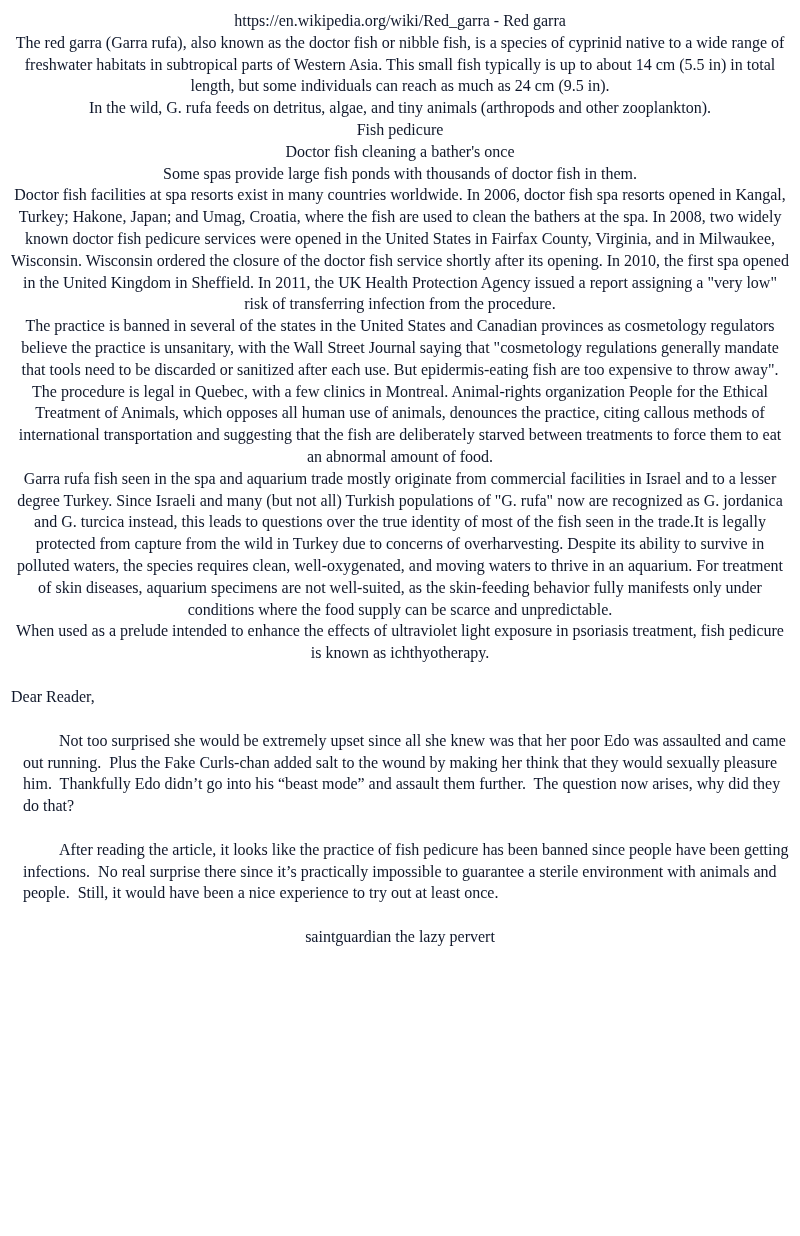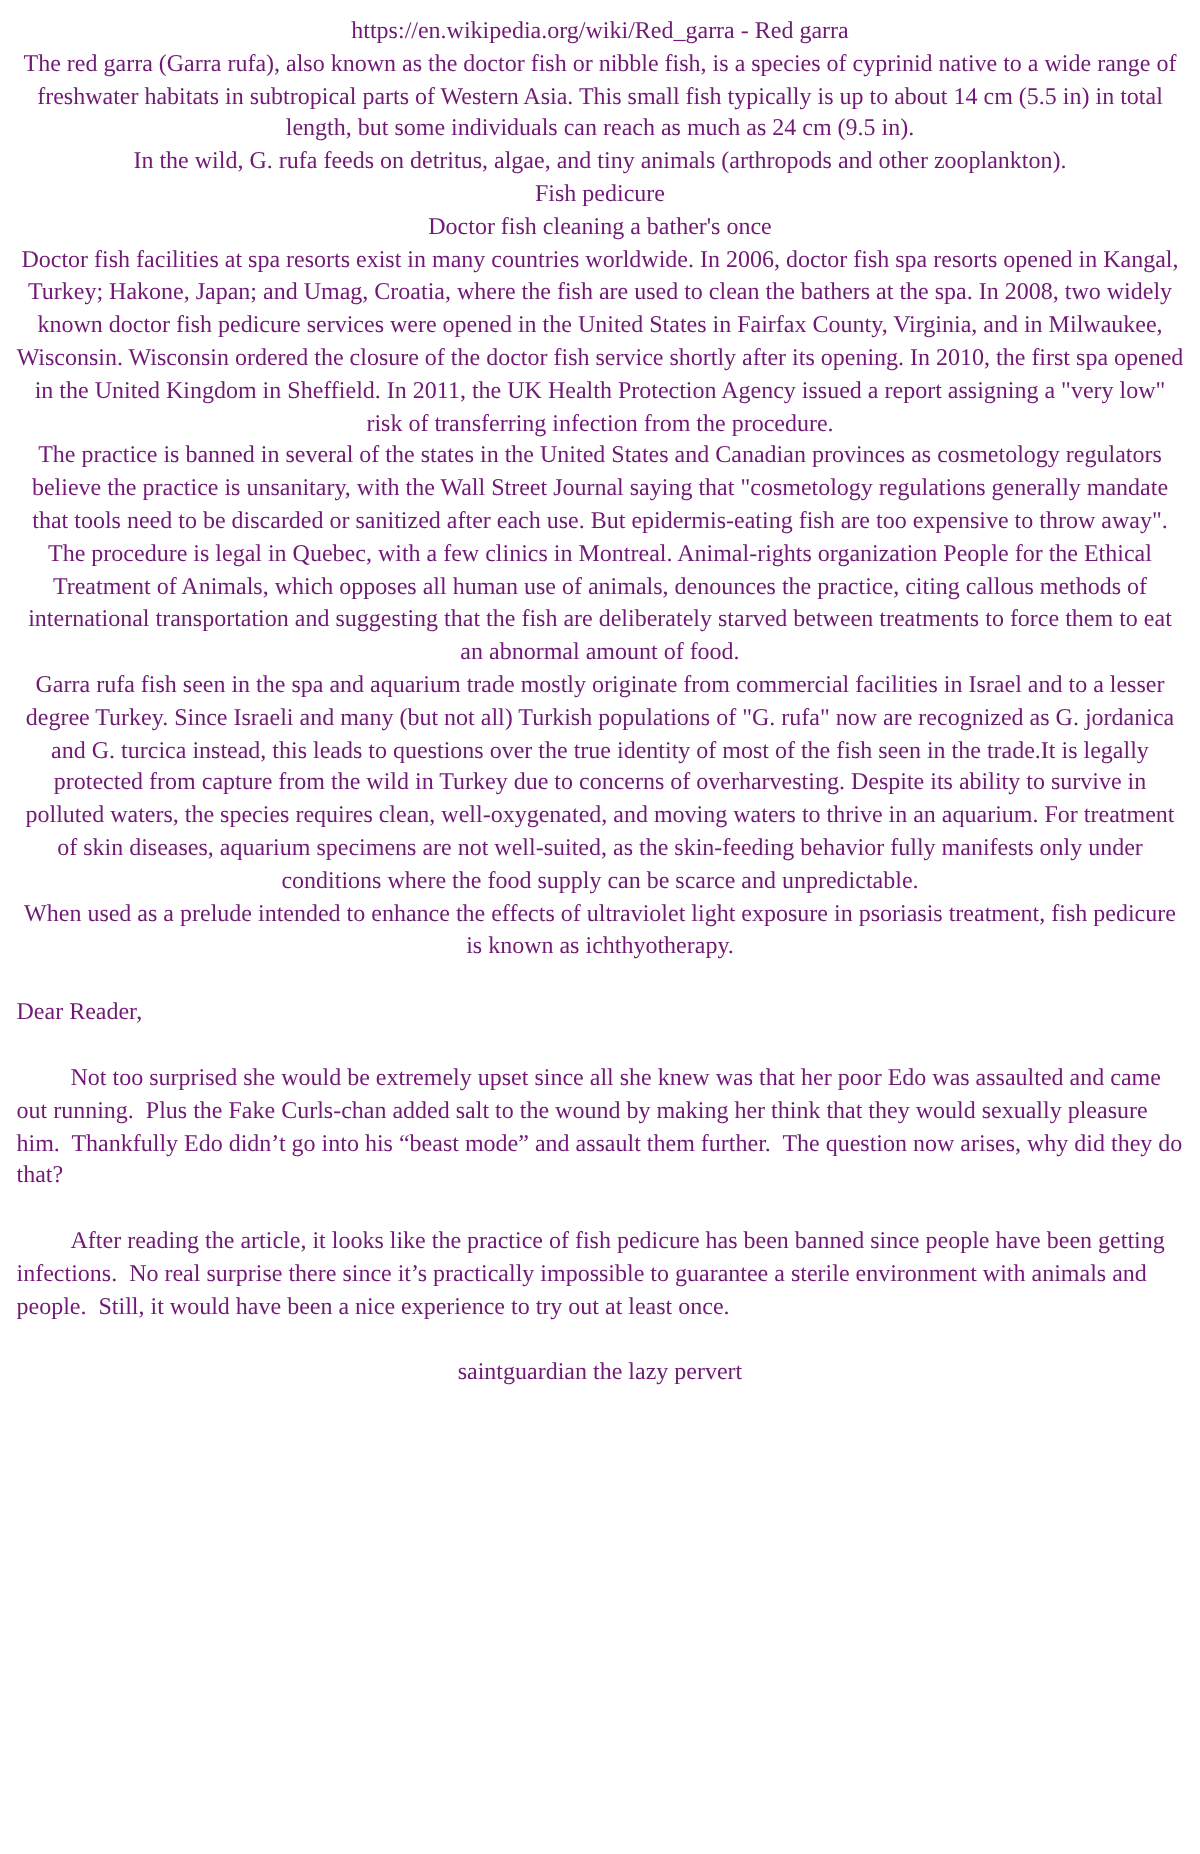--- a/index.html
+++ b/index.html
@@ -17,7 +17,7 @@
     font-size: 16px;
     line-height: 21.8px;
     background: #ffffff;
-    color: #701a75;
+    color: #0f172a;
   }
   .article p {
     margin: 0;

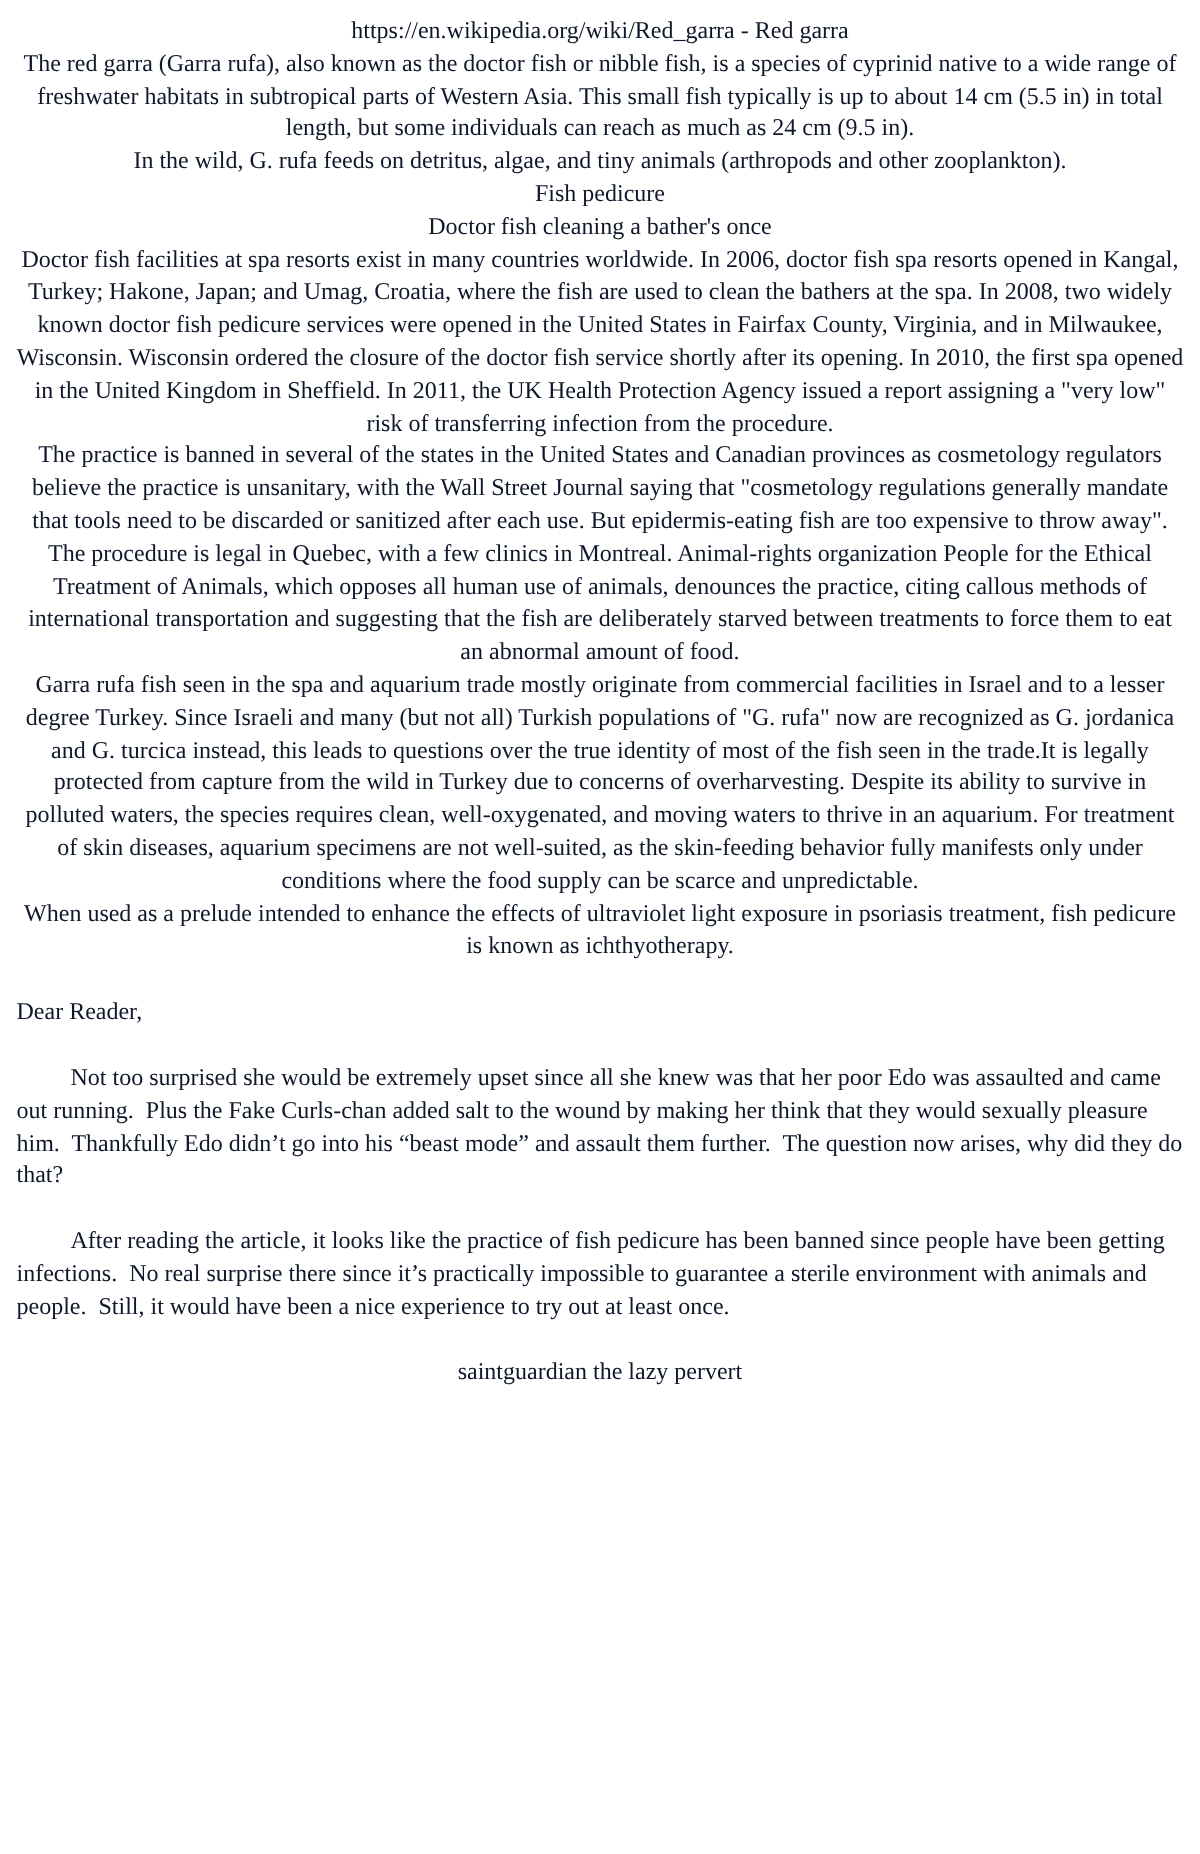--- a/index.html
+++ b/index.html
@@ -60,6 +60,7 @@
     <p>In the wild, G. rufa feeds on detritus, algae, and tiny animals (arthropods and other zooplankton).</p>
     <p>Fish pedicure</p>
     <p>Doctor fish cleaning a bather's once</p>
+    <p>Some spas provide large fish ponds with thousands of doctor fish in them.</p>
     <p>Doctor fish facilities at spa resorts exist in many countries worldwide. In 2006, doctor fish spa resorts opened in Kangal, Turkey; Hakone, Japan; and Umag, Croatia, where the fish are used to clean the bathers at the spa. In 2008, two widely known doctor fish pedicure services were opened in the United States in Fairfax County, Virginia, and in Milwaukee, Wisconsin. Wisconsin ordered the closure of the doctor fish service shortly after its opening. In 2010, the first spa opened in the United Kingdom in Sheffield. In 2011, the UK Health Protection Agency issued a report assigning a "very low" risk of transferring infection from the procedure.</p>
     <p>The practice is banned in several of the states in the United States and Canadian provinces as cosmetology regulators believe the practice is unsanitary, with the Wall Street Journal saying that "cosmetology regulations generally mandate that tools need to be discarded or sanitized after each use. But epidermis-eating fish are too expensive to throw away". The procedure is legal in Quebec, with a few clinics in Montreal. Animal-rights organization People for the Ethical Treatment of Animals, which opposes all human use of animals, denounces the practice, citing callous methods of international transportation and suggesting that the fish are deliberately starved between treatments to force them to eat an abnormal amount of food.</p>
     <p>Garra rufa fish seen in the spa and aquarium trade mostly originate from commercial facilities in Israel and to a lesser degree Turkey. Since Israeli and many (but not all) Turkish populations of "G. rufa" now are recognized as G. jordanica and G. turcica instead, this leads to questions over the true identity of most of the fish seen in the trade.It is legally protected from capture from the wild in Turkey due to concerns of overharvesting. Despite its ability to survive in polluted waters, the species requires clean, well-oxygenated, and moving waters to thrive in an aquarium. For treatment of skin diseases, aquarium specimens are not well-suited, as the skin-feeding behavior fully manifests only under conditions where the food supply can be scarce and unpredictable.</p>

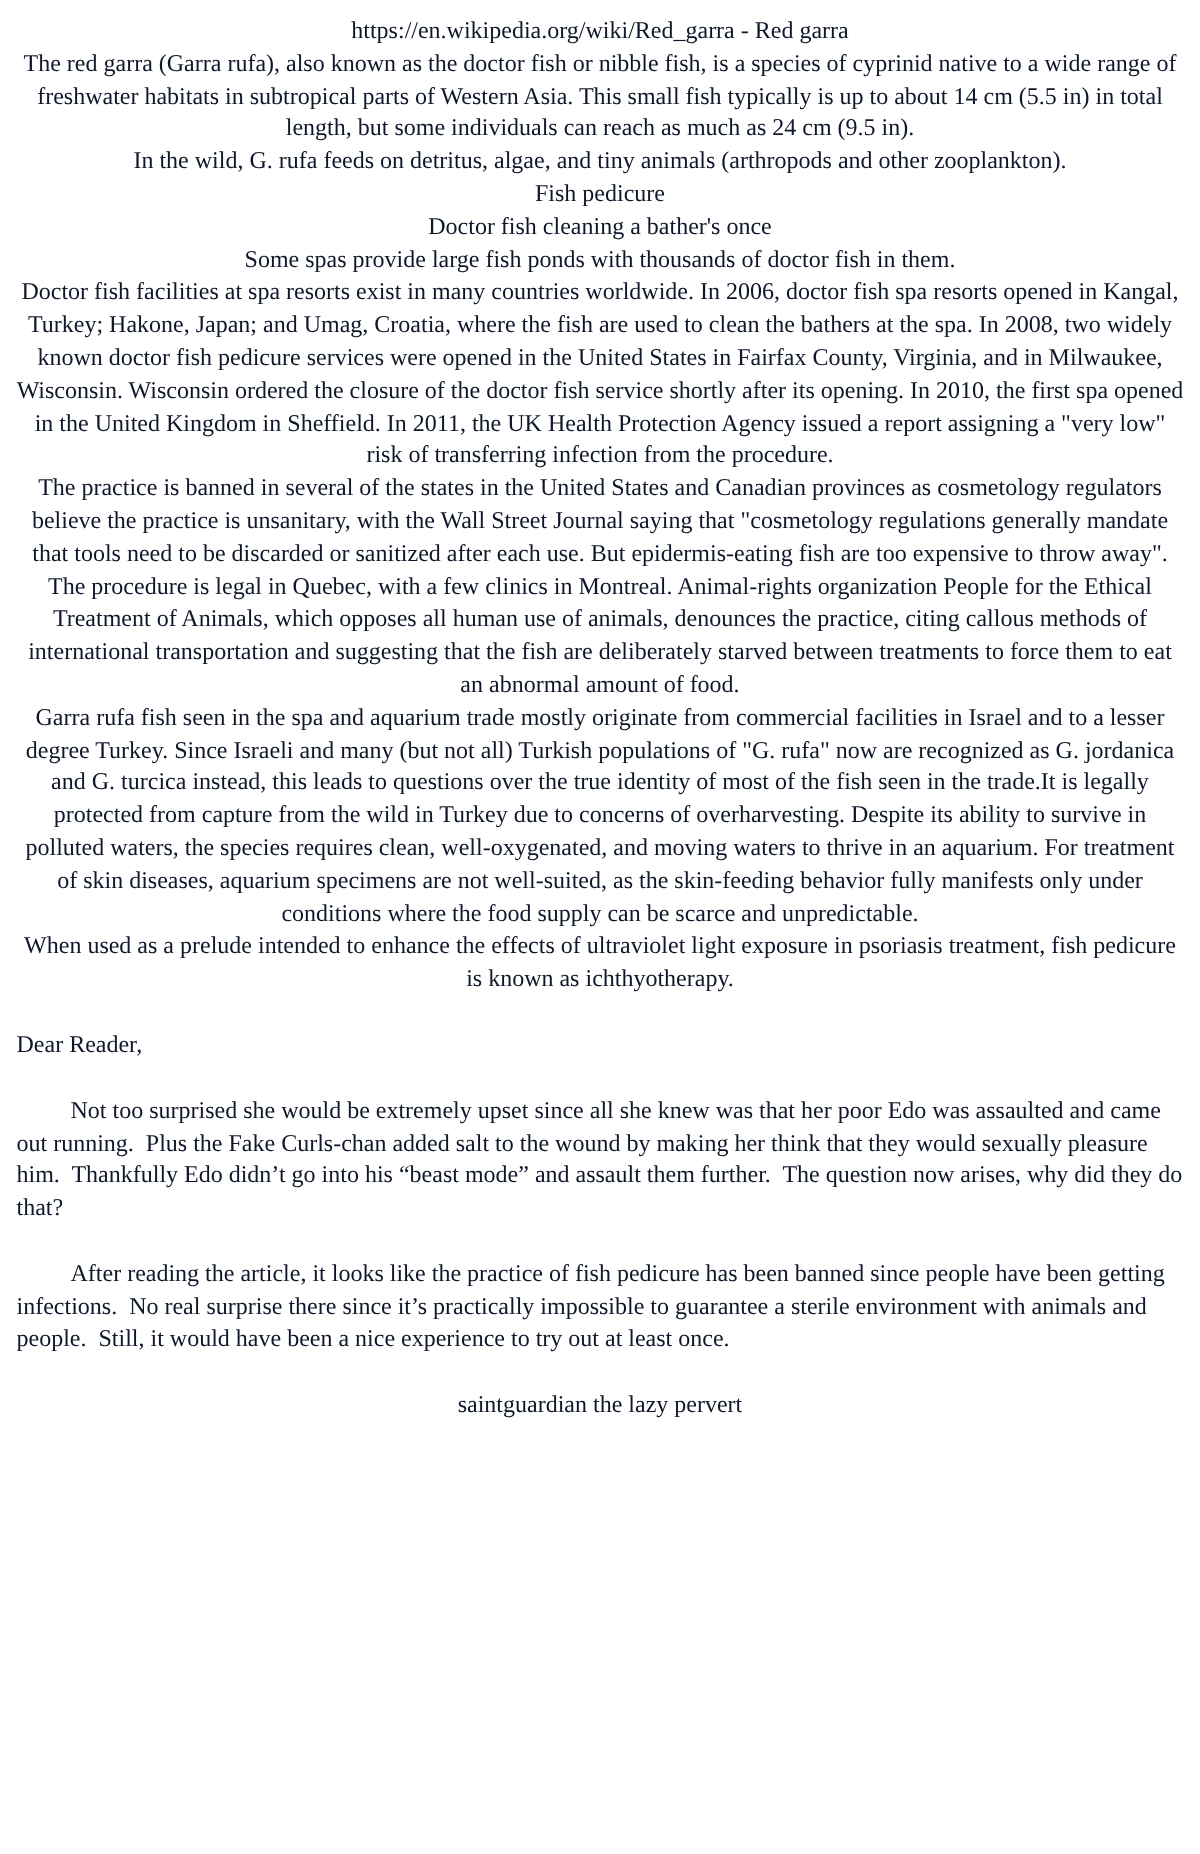--- a/index.html
+++ b/index.html
@@ -37,6 +37,7 @@
   .letter .body-para {
     margin-top: 22px !important;
     text-indent: 36px;
+    margin-left: 12px;
   }
   .closing {
     margin-top: 22px !important;

